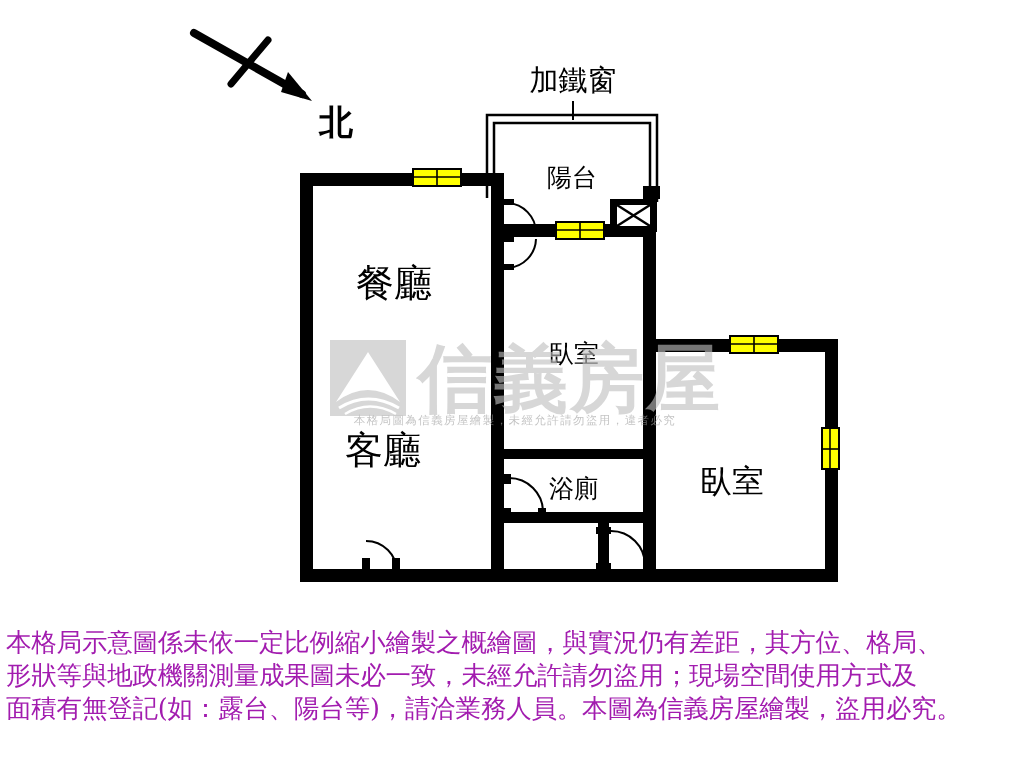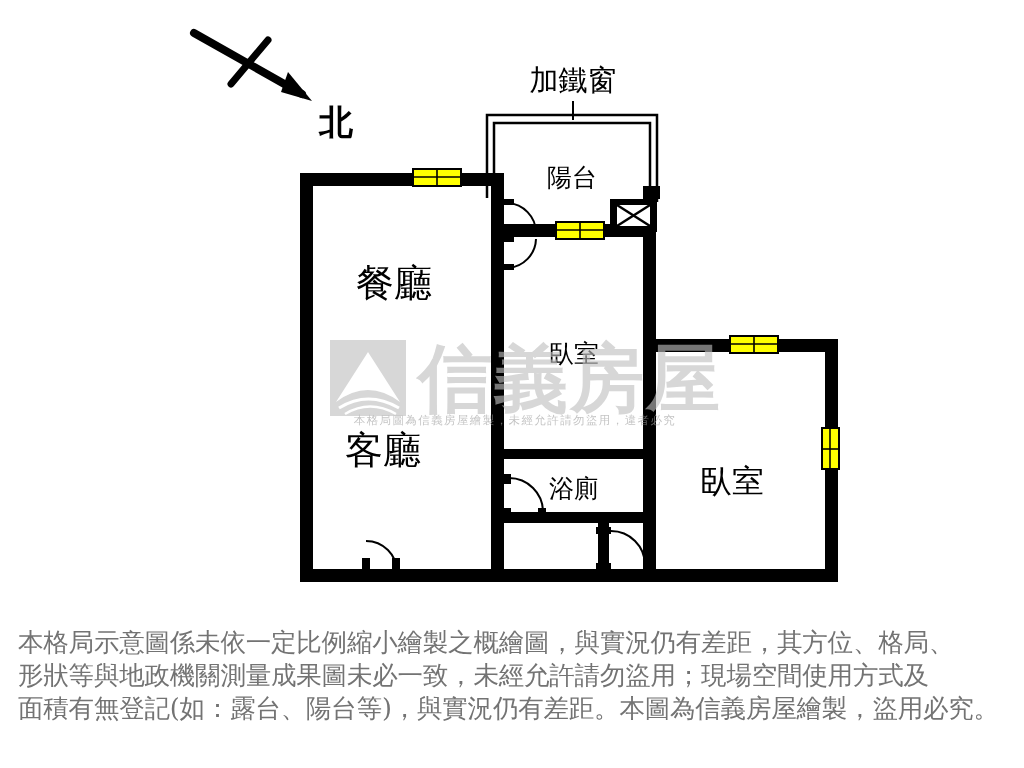--- a/index.html
+++ b/index.html
@@ -29,7 +29,7 @@
   }
   .disclaimer {
     position: absolute;
-    left: 12px;
+    left: 0;
     top: 626px;
     width: 952px;
     box-sizing: border-box;
@@ -37,7 +37,7 @@
     font-family: "DejaVu Serif", "Liberation Serif", serif;
     font-size: 25.5px;
     line-height: 33px;
-    color: #737373;
+    color: #a21caf;
     letter-spacing: -0.2px;
     text-align: left;
   }

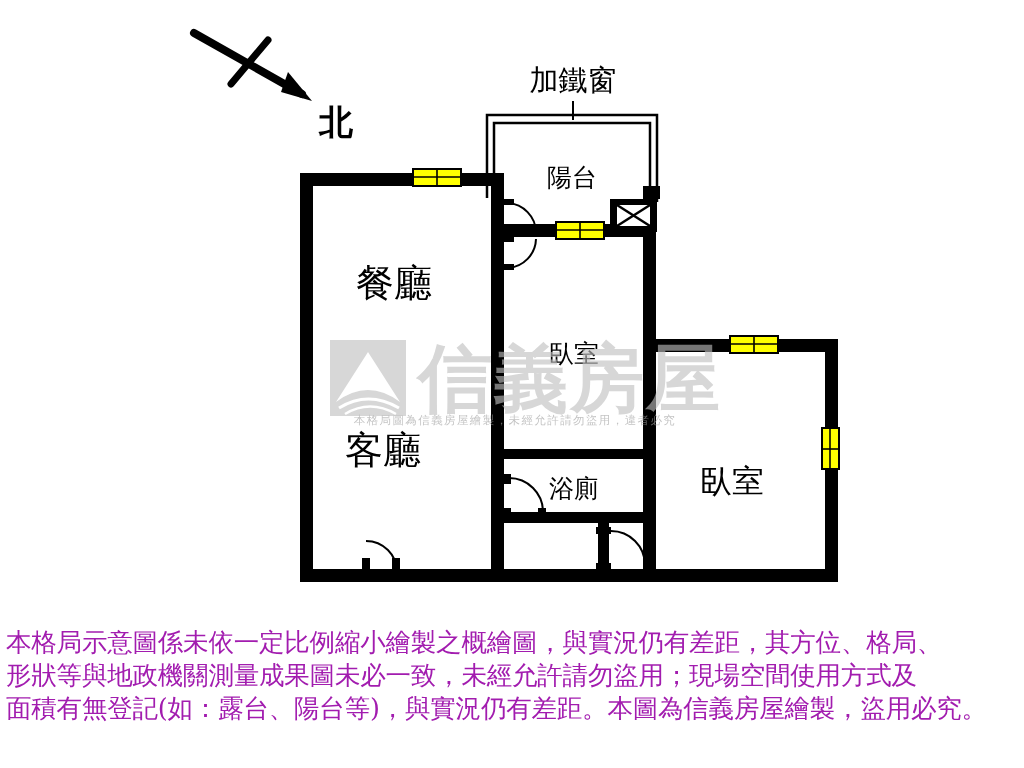--- a/index.html
+++ b/index.html
@@ -195,7 +195,7 @@
   <div class="disclaimer">
     <div>本格局示意圖係未依一定比例縮小繪製之概繪圖，與實況仍有差距，其方位、格局、</div>
     <div>形狀等與地政機關測量成果圖未必一致，未經允許請勿盜用；現場空間使用方式及</div>
-    <div>面積有無登記(如：露台、陽台等)，與實況仍有差距。本圖為信義房屋繪製，盜用必究。</div>
+    <div>面積有無登記(如：露台、陽台等)，請洽業務人員。本圖為信義房屋繪製，盜用必究。</div>
   </div>
 
 </div>

